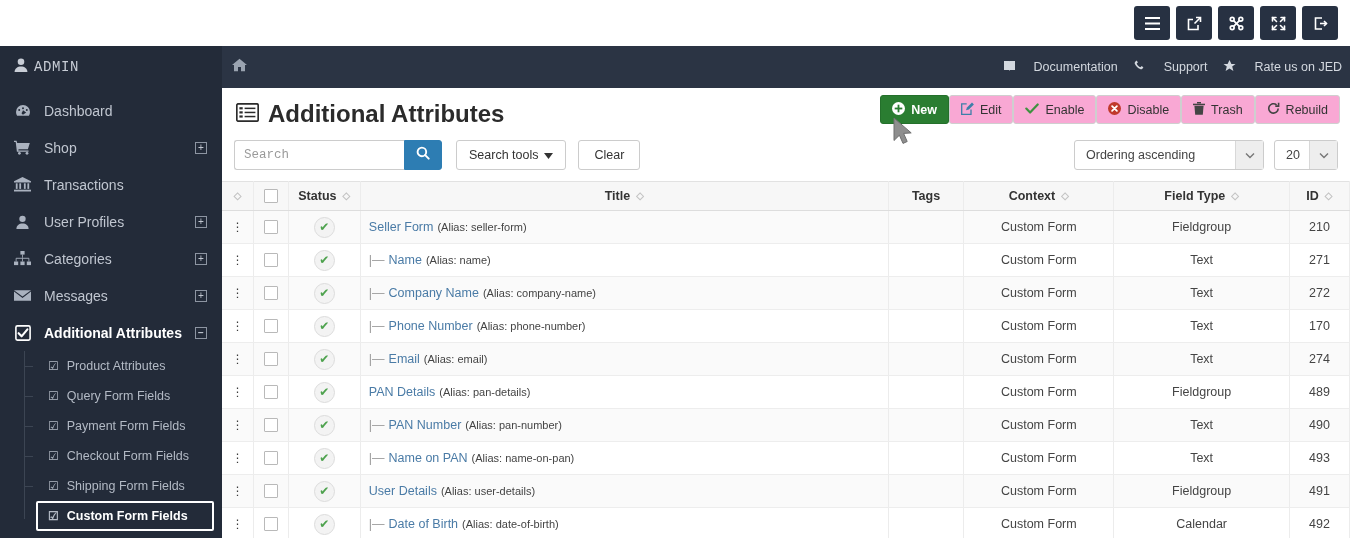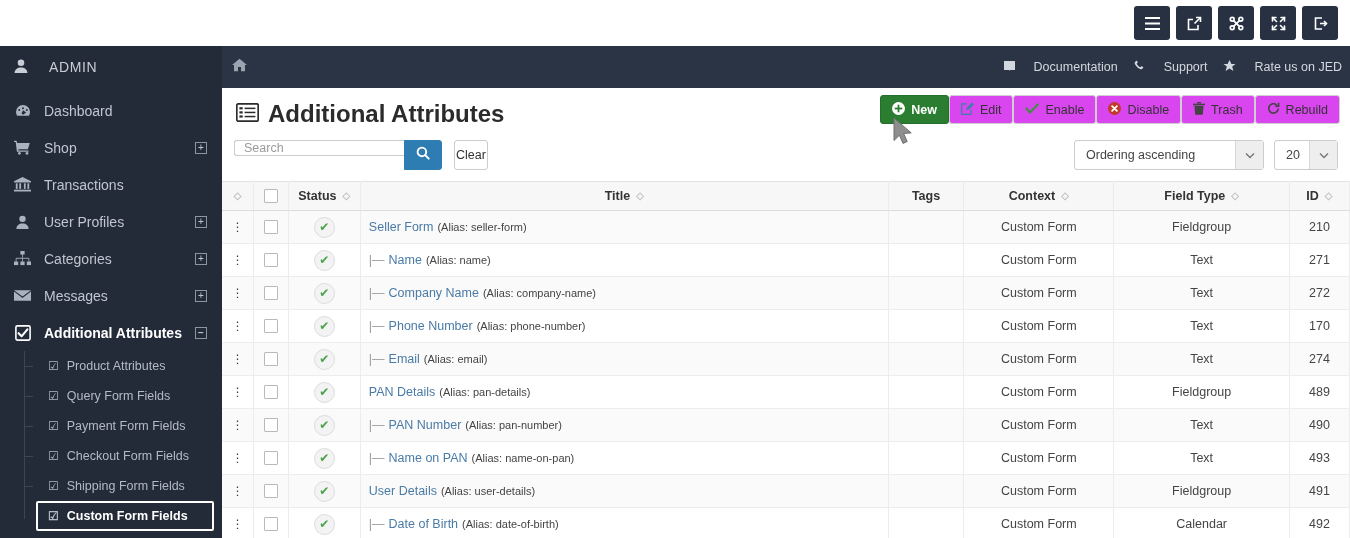--- a/index.html
+++ b/index.html
@@ -42,9 +42,9 @@
     position: absolute; left: 0; top: 0;
     width: 222px; height: 42px;
     background: #232b39;
-    display: flex; align-items: center; gap: 20px;
+    display: flex; align-items: center; gap: 5px;
     padding-left: 13px;
-    color: #c8cdd6; font-size: 14px; letter-spacing: .6px;
+    color: #c8cdd6; font-size: 14px; letter-spacing: .6px; font-family: Liberation Mono, monospace;
   }
   .admin-home {
     position: absolute; left: 232px; top: 12px;

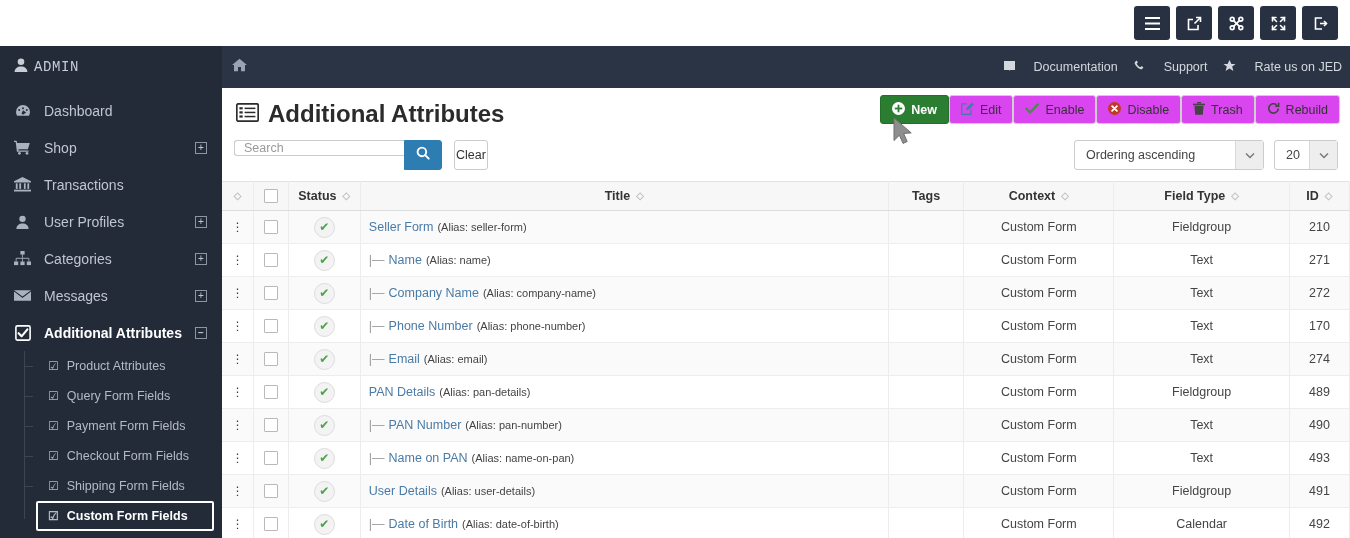--- a/index.html
+++ b/index.html
@@ -118,7 +118,7 @@
   .toolbar { position:absolute; right: 10px; top: 7px; display:flex; }
   .tb-btn {
     height: 29px; padding: 0 11px; border: 1px solid #cfcfcf; border-radius: 3px;
-    background: #d946ef; color: #333; font-size: 12.5px;
+    background: #f9a8d4; color: #333; font-size: 12.5px;
     display:flex; align-items:center; gap: 6px; cursor: pointer;
   }
   .tb-btn.primary {

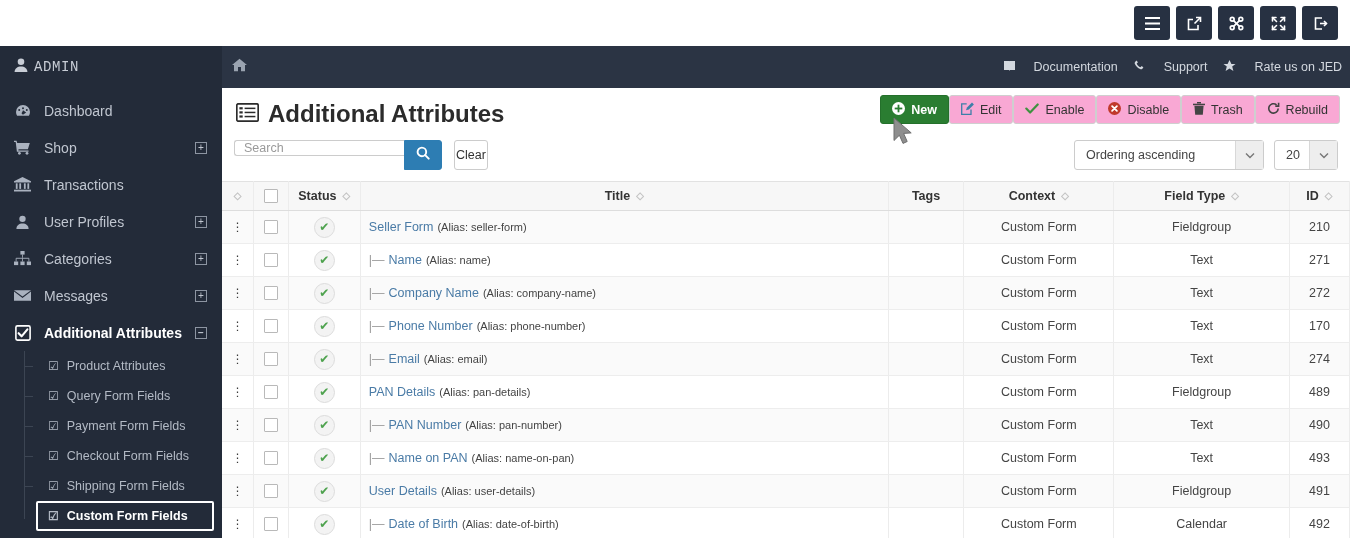--- a/index.html
+++ b/index.html
@@ -129,9 +129,9 @@
   .searchrow { display:flex; align-items:center; padding: 12px 14px 0 12px; position: relative; }
   .search-grp { display:flex; }
   .search-input {
-    width: 170px; height: 16px; border: 1px solid #cccccc; border-right: none;
+    width: 170px; height: 30px; border: 1px solid #cccccc; border-right: none;
     border-radius: 3px 0 0 3px; padding: 0 9px; font-size: 12.5px; color:#555;
-    outline: none; font-family: Liberation Sans, sans-serif;
+    outline: none; font-family: Liberation Mono, monospace;
   }
   .search-input::placeholder { color: #9a9a9a; }
   .search-btn {

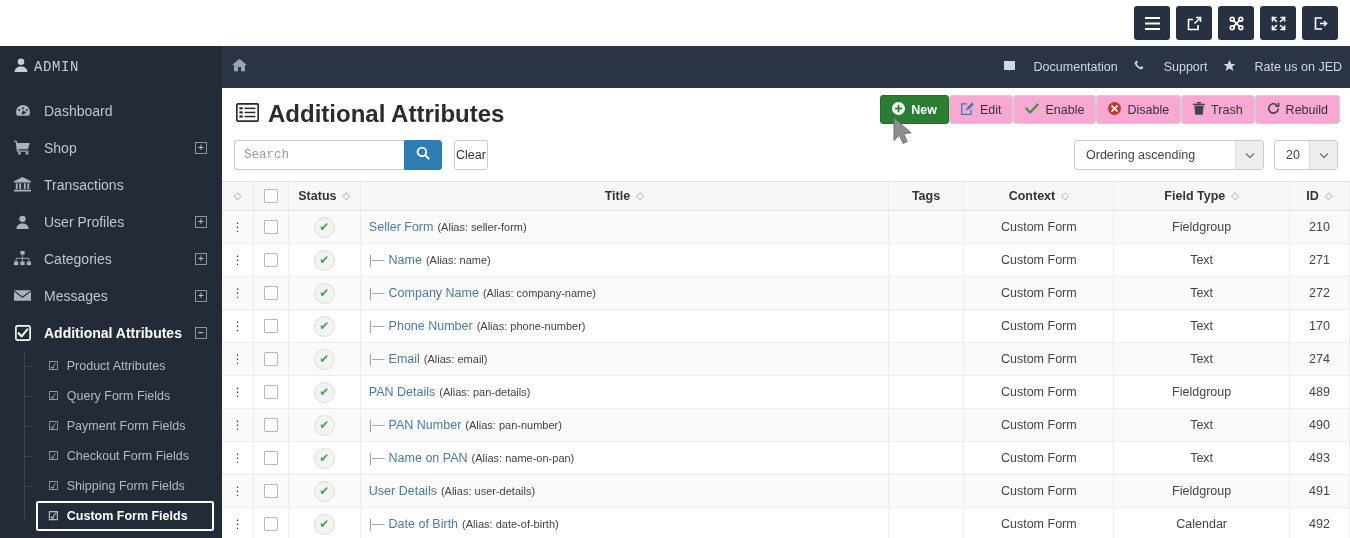--- a/index.html
+++ b/index.html
@@ -519,6 +519,14 @@
           </svg>
         </span>
       </div>
+    </div>
+    <div class="stools-btn">
+      <span>Search tools</span>
+      <span>
+        <svg width="9" height="6" viewBox="0 0 9 6">
+            <path d="M0 0h9L4.5 6z" fill="#333"></path>
+          </svg>
+      </span>
     </div>
     <div class="clear-btn">
       <span>Clear</span>

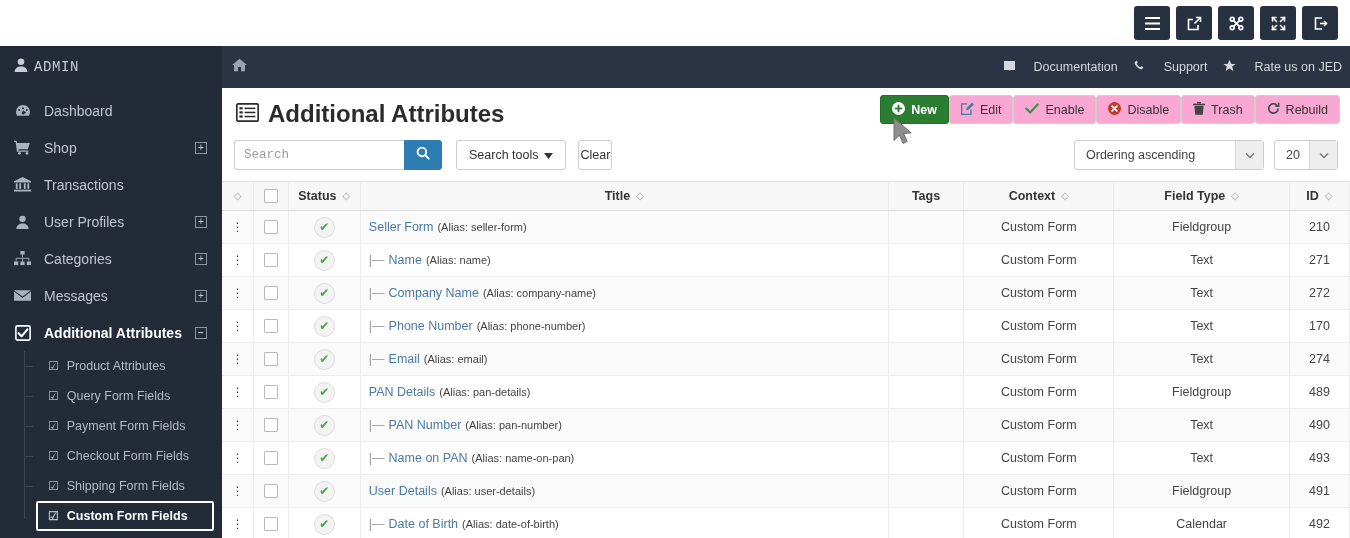--- a/index.html
+++ b/index.html
@@ -145,7 +145,7 @@
     display:flex; align-items:center; gap:6px; cursor:pointer;
   }
   .clear-btn {
-    margin-left: 12px; height:30px; padding: 0 1px; border:1px solid #cccccc;
+    margin-left: 12px; height:30px; padding: 0 15px; border:1px solid #cccccc;
     border-radius:3px; background:#fff; font-size:12.5px; color:#333; cursor:pointer;
     display:flex; align-items:center;
   }

